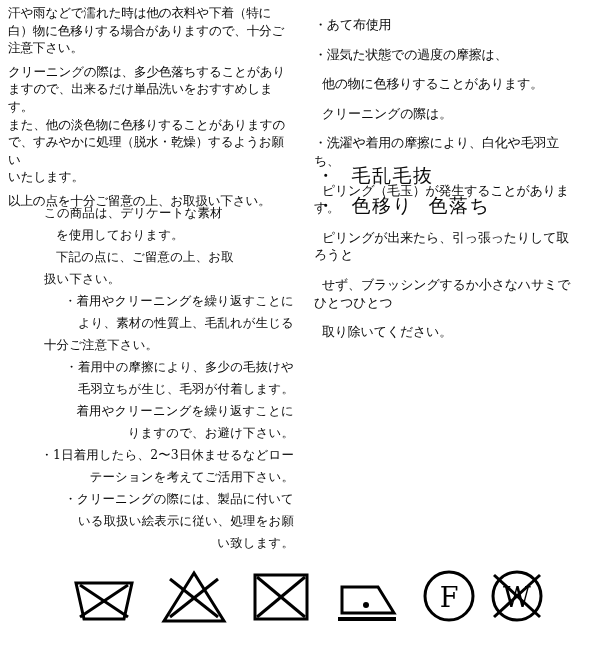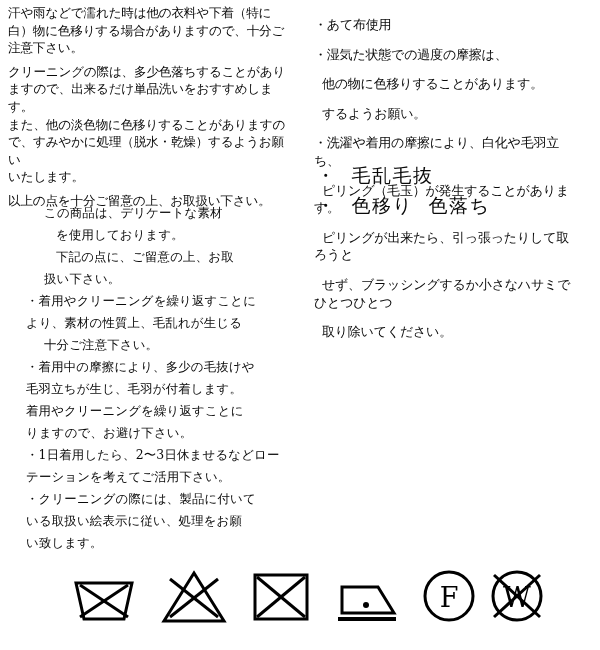--- a/index.html
+++ b/index.html
@@ -141,7 +141,7 @@
     <p class="bullet-line">・あて布使用</p>
     <p class="bullet-line">・湿気た状態での過度の摩擦は、</p>
     <p class="bullet-line">  他の物に色移りすることがあります。</p>
-    <p class="bullet-line">  するようお願い。</p>
+    <p class="bullet-line">  クリーニングの際は。</p>
     <p class="bullet-line">・洗濯や着用の摩擦により、白化や毛羽立ち、</p>
     <p class="bullet-line">  ピリング（毛玉）が発生することがあります。</p>
     <p class="bullet-line">  ピリングが出来たら、引っ張ったりして取ろうと</p>

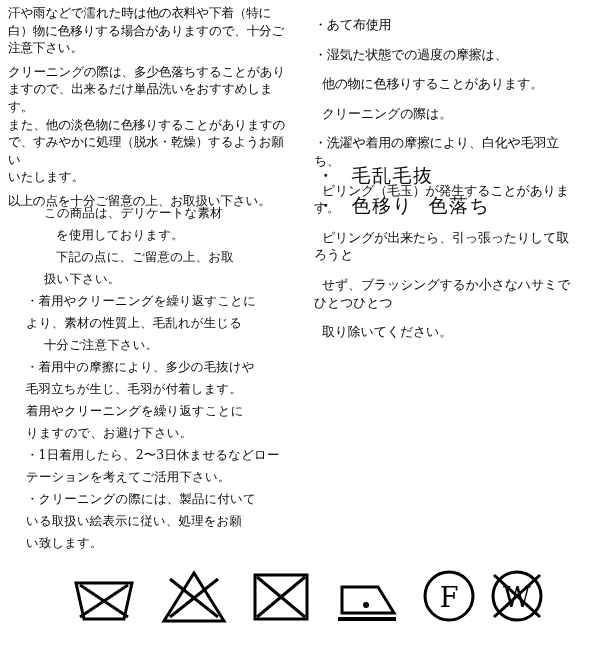--- a/index.html
+++ b/index.html
@@ -71,6 +71,7 @@
   .note .hang {
     padding-left: 12px;
     text-indent: -12px;
+    text-align: right;
   }
 
   

